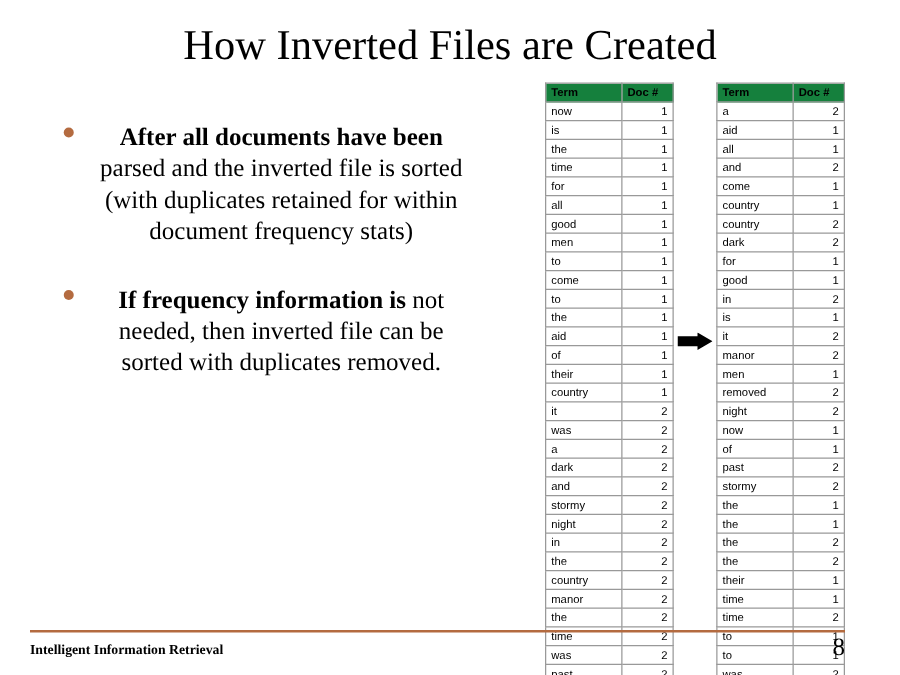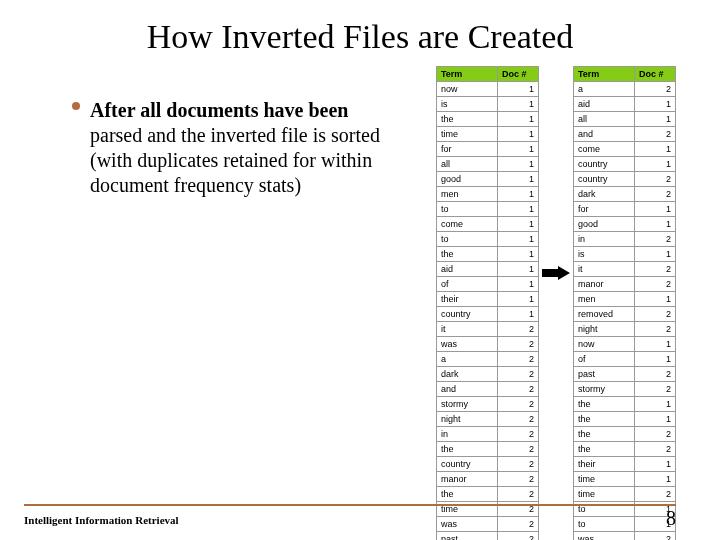--- a/index.html
+++ b/index.html
@@ -77,7 +77,7 @@
   table.inv th {
     text-align: left;
     font-weight: 700;
-    background: #84cc16;
+    background: #15803d;
   }
   table.inv td.term {
     text-align: left;

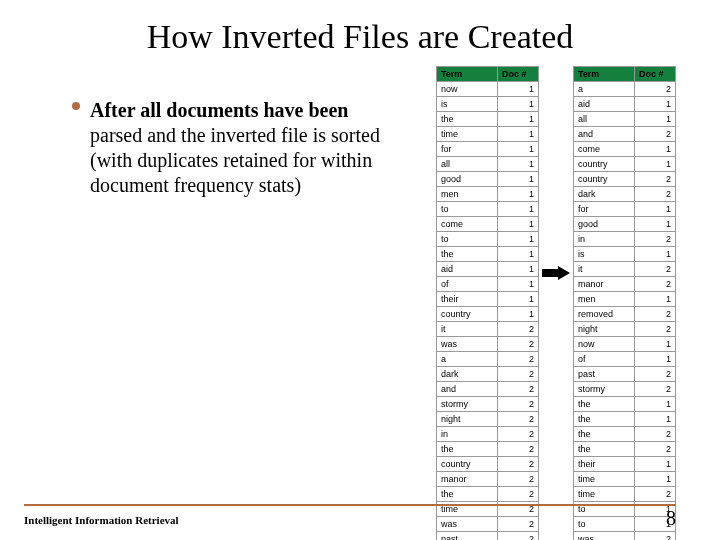--- a/index.html
+++ b/index.html
@@ -31,8 +31,9 @@
   .bullets {
     position: absolute;
     top: 98px;
-    left: 72px;
+    left: 51px;
     width: 330px;
+    text-align: center;
   }
   .bullet {
     position: relative;

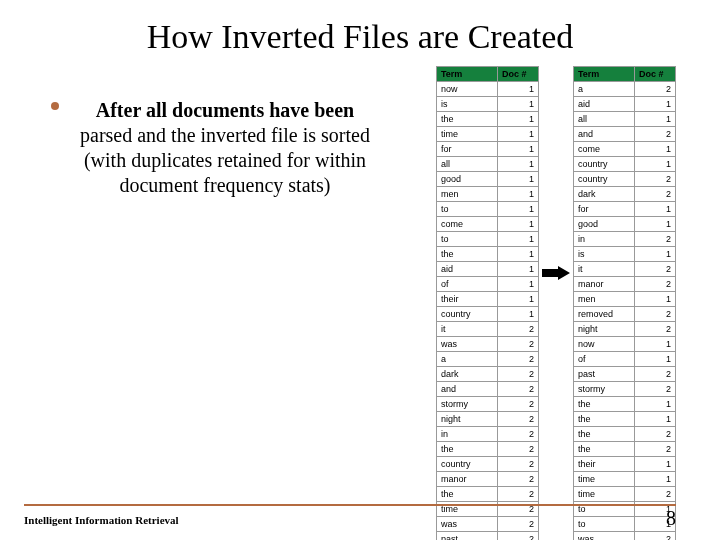--- a/index.html
+++ b/index.html
@@ -133,6 +133,10 @@
       <span class="dot"></span>
       <span class="lead">After all documents have been</span><span> parsed and the inverted file is sorted (with duplicates retained for within document frequency stats)</span>
     </div>
+    <div class="bullet">
+      <span class="dot"></span>
+      <span class="lead">If frequency information is</span><span> not needed, then inverted file can be sorted with duplicates removed.</span>
+    </div>
   </div>
 
   <div class="tables">

